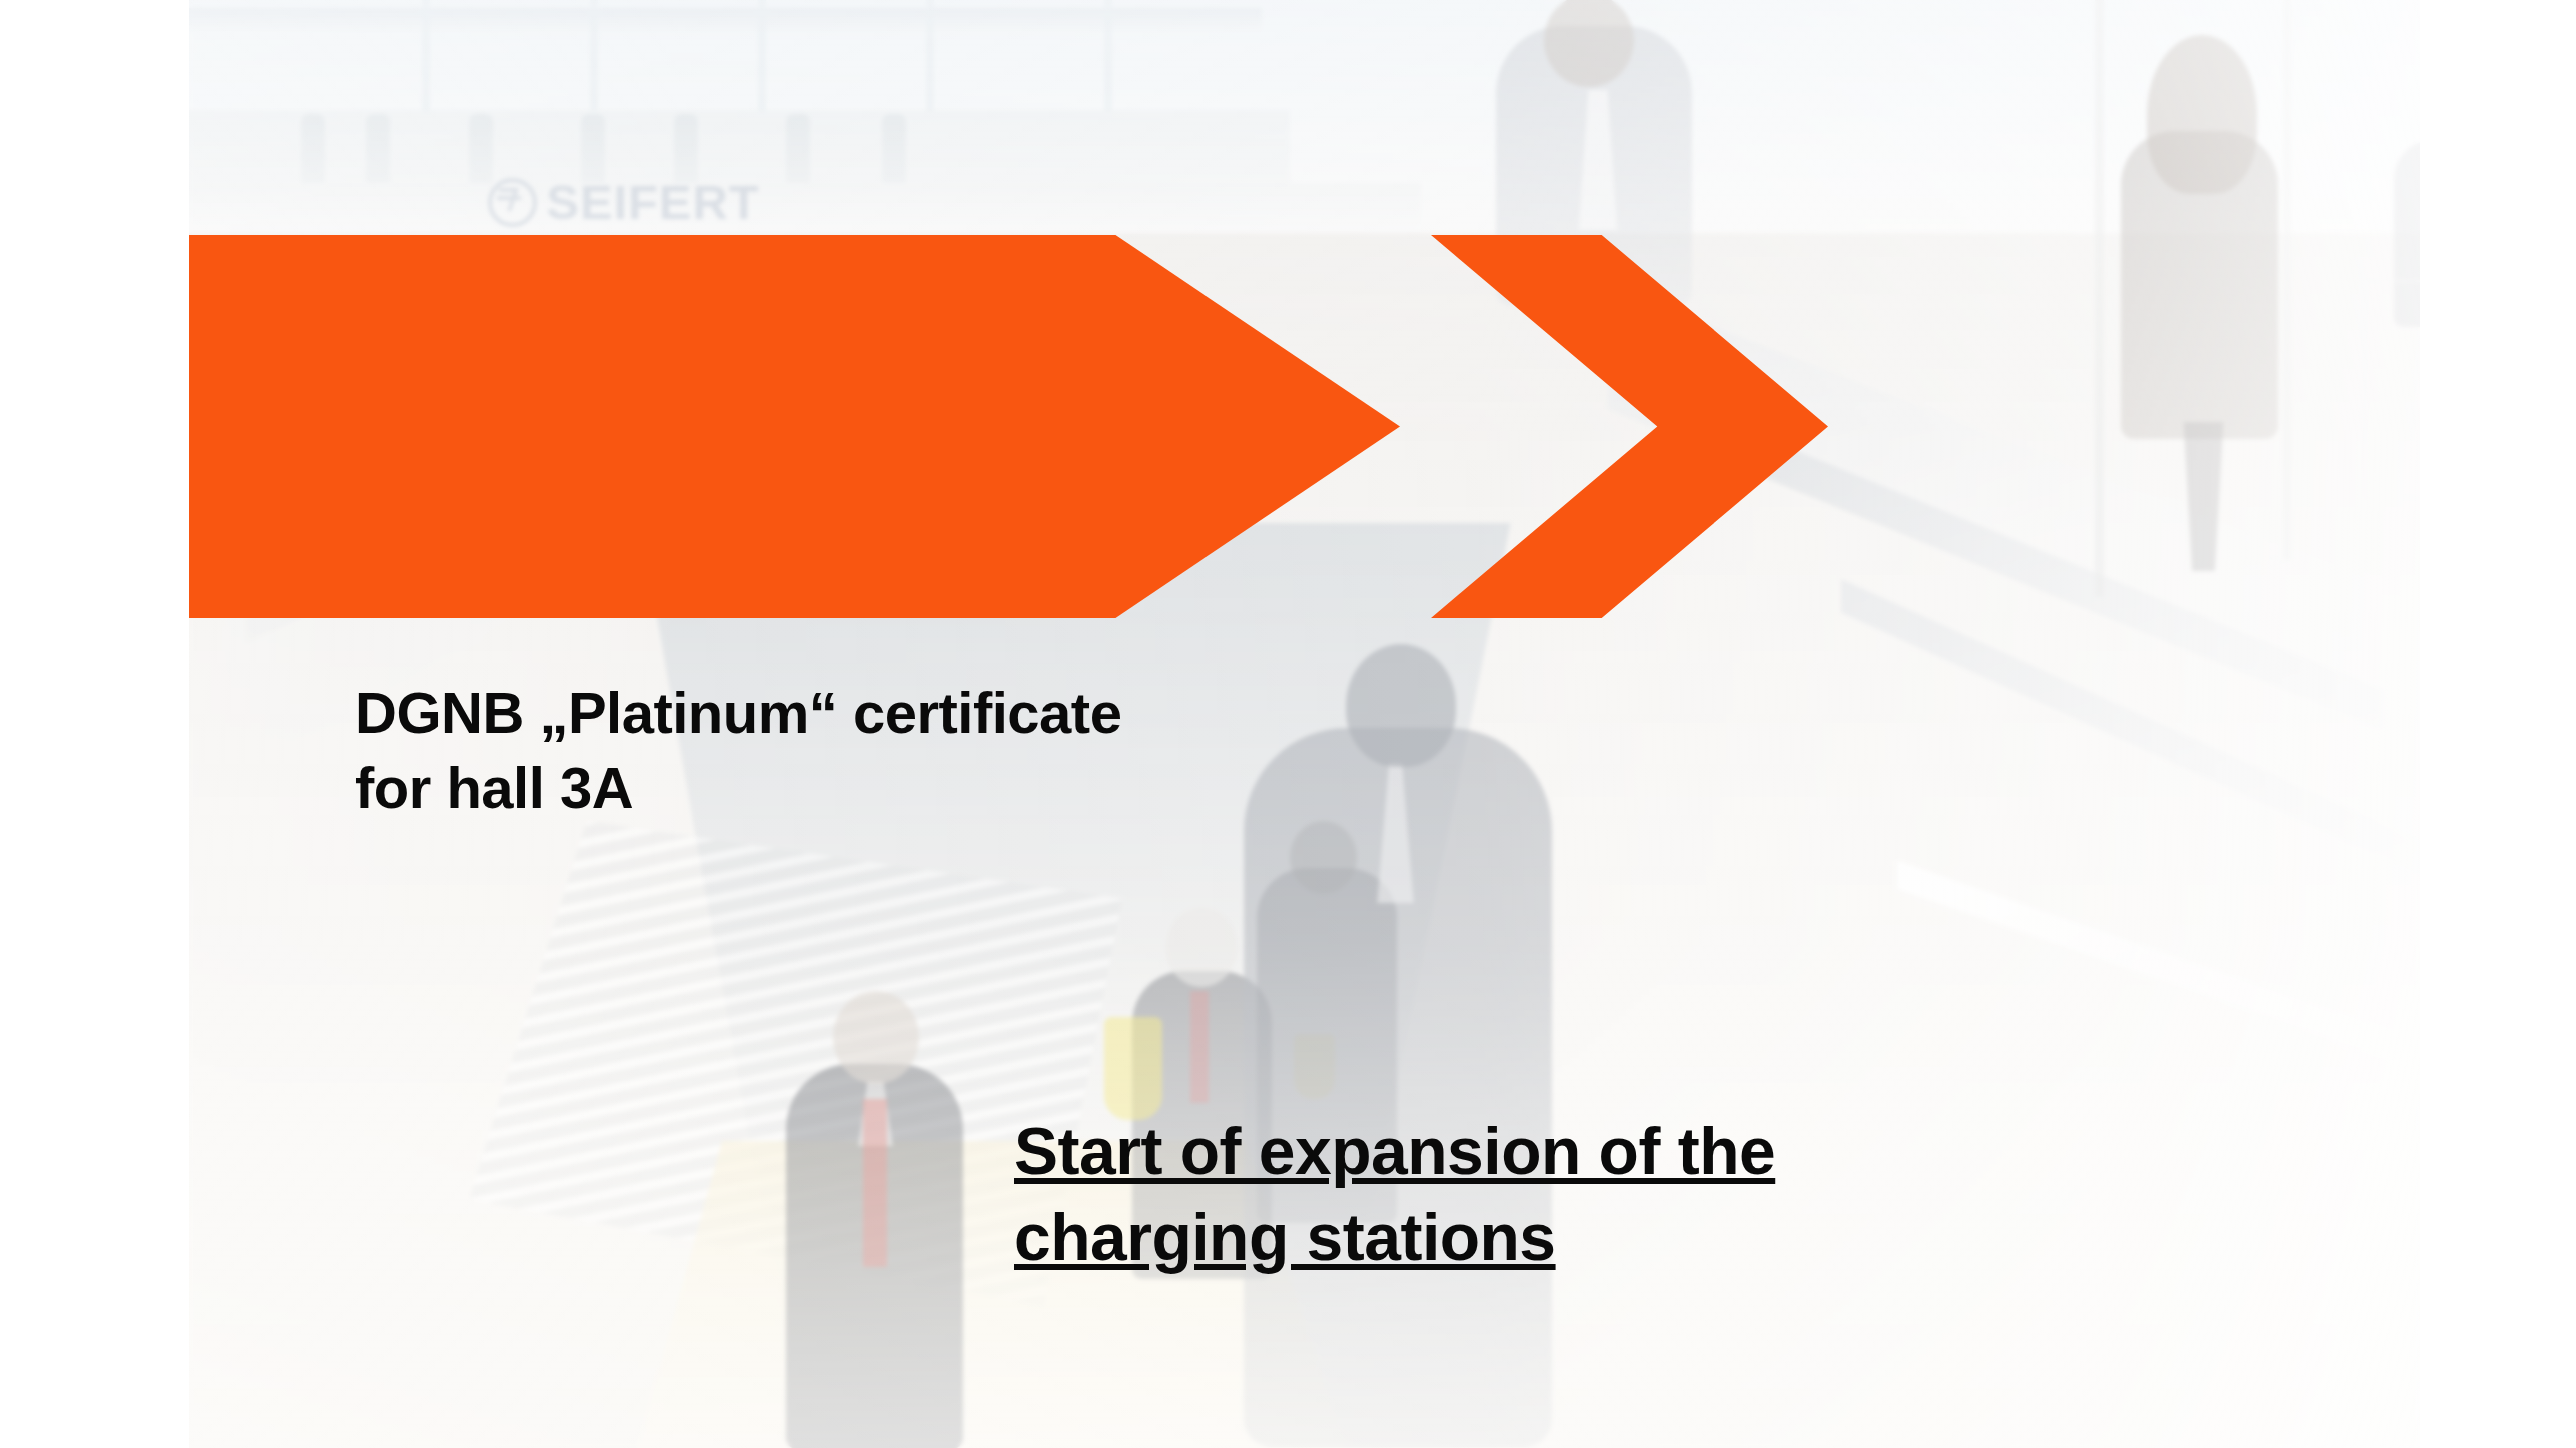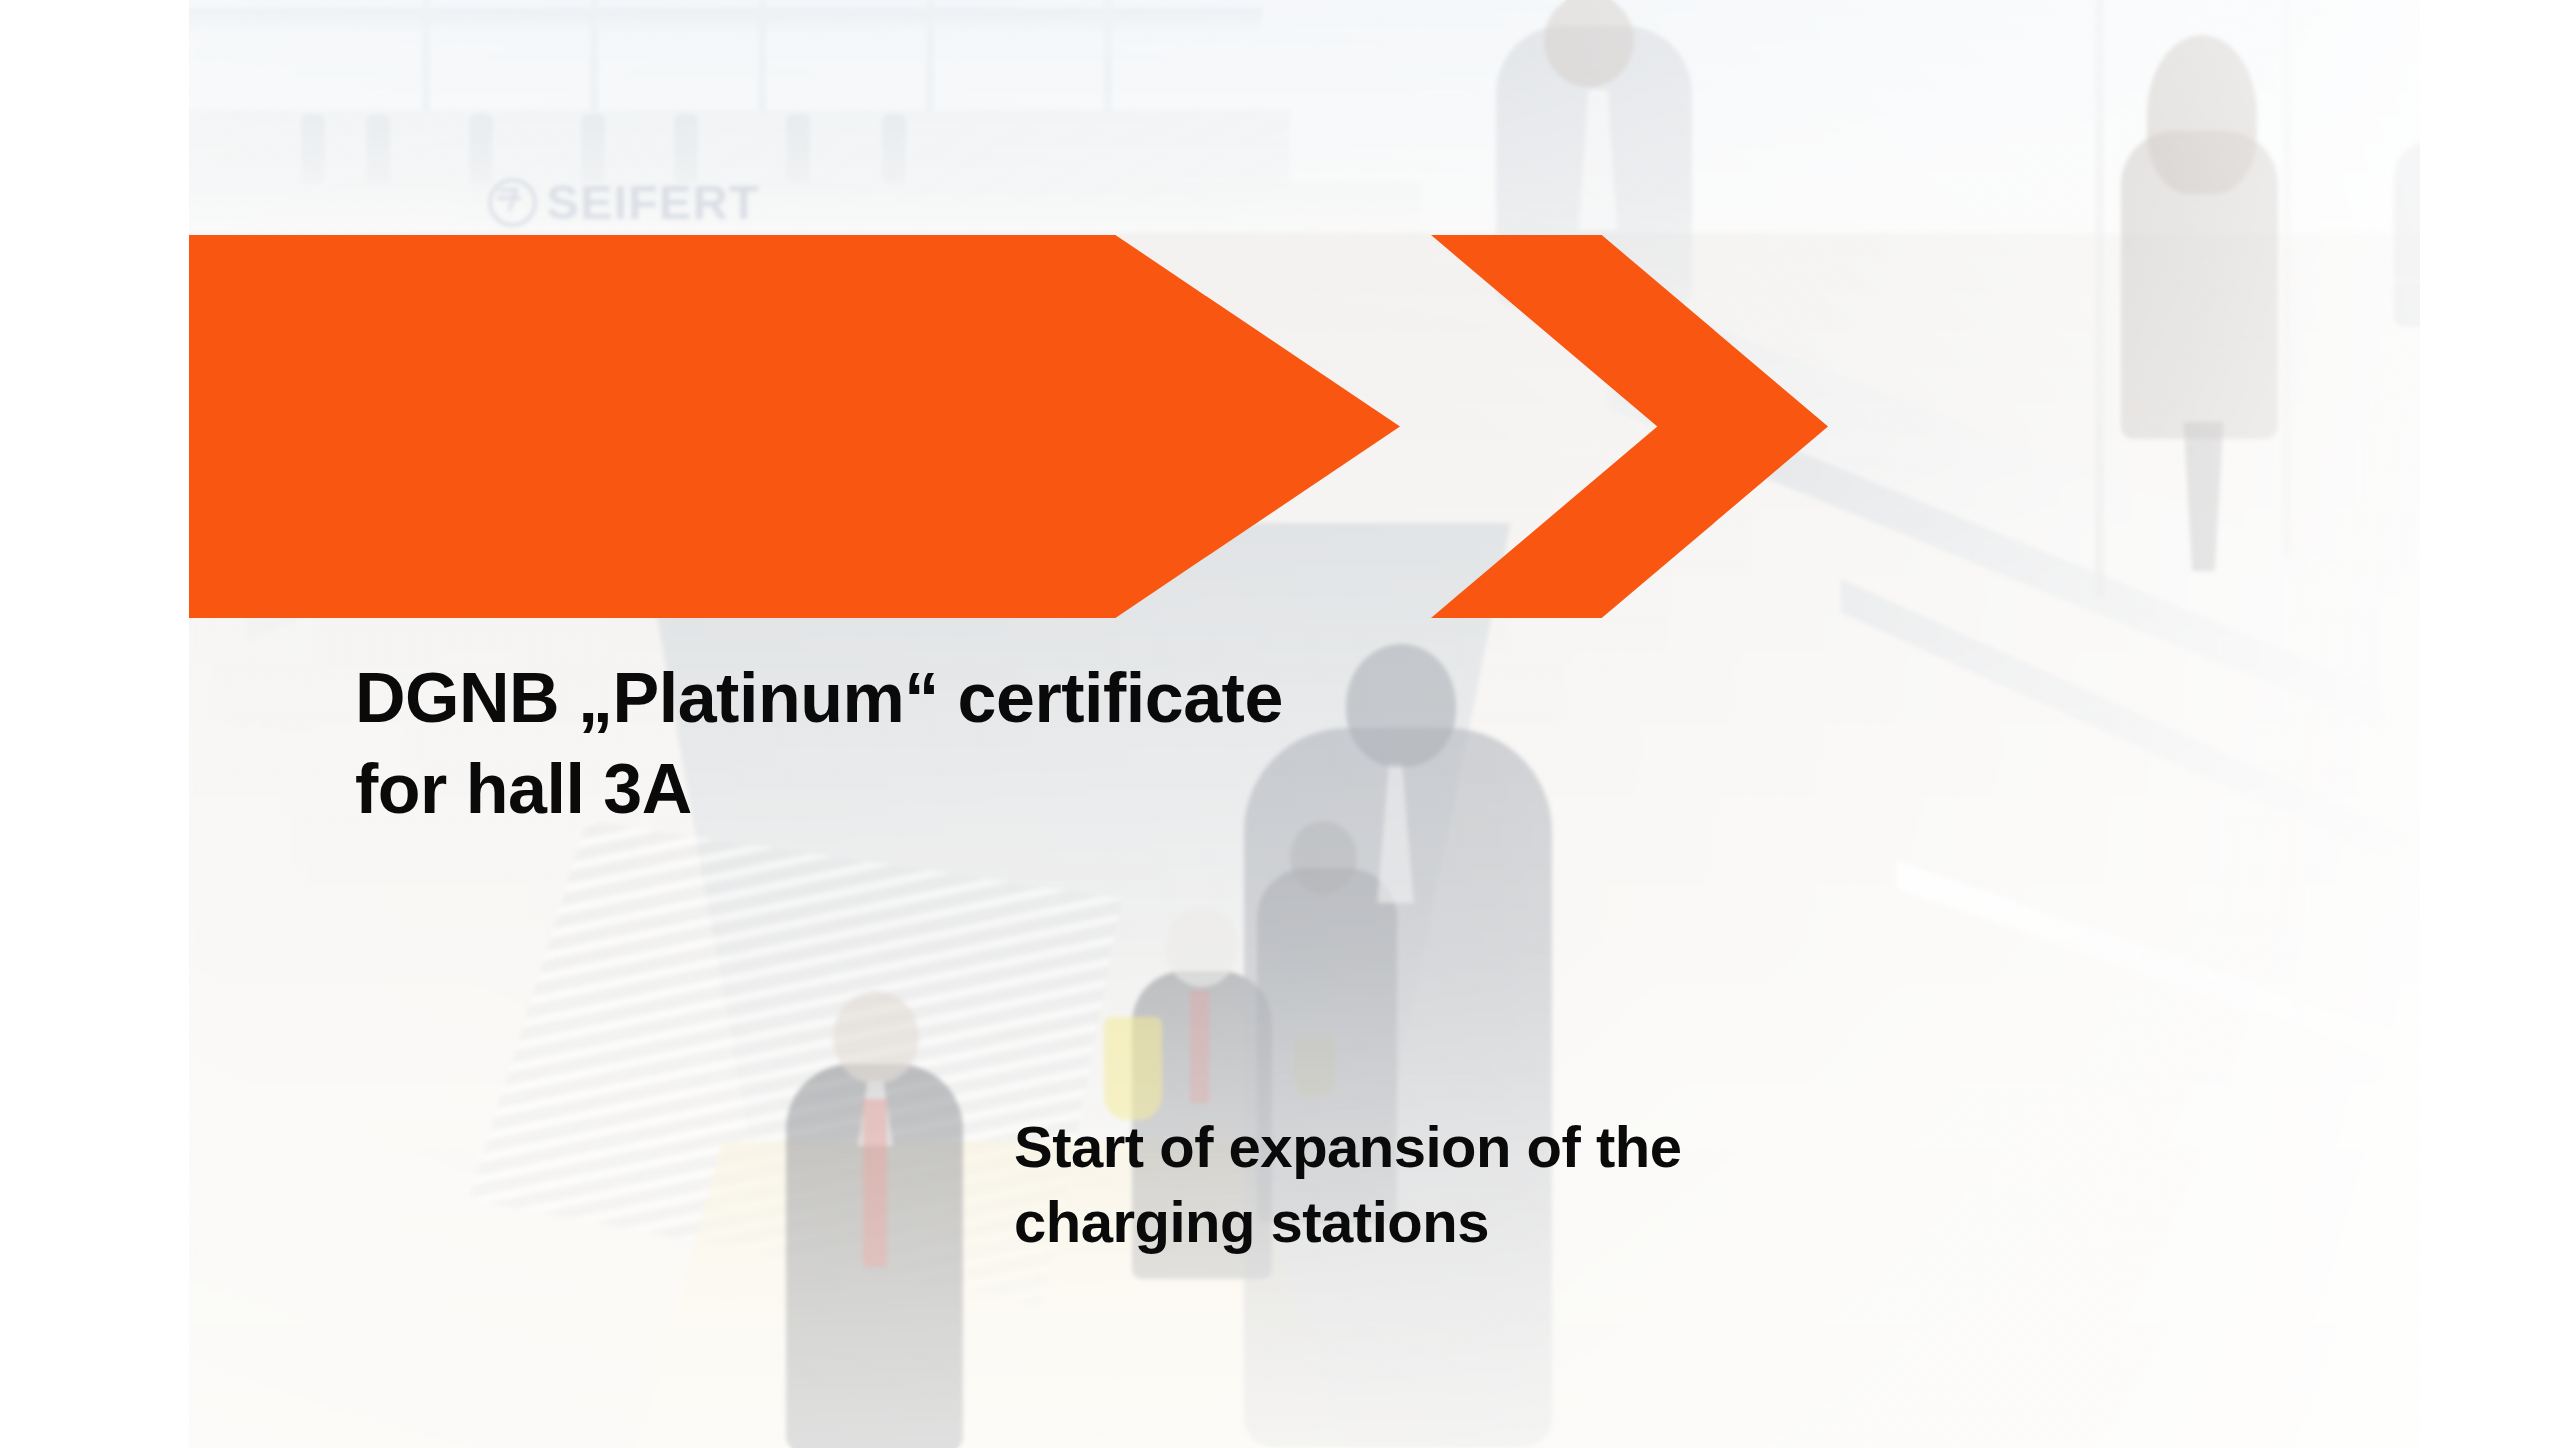--- a/index.html
+++ b/index.html
@@ -401,8 +401,8 @@
   }
   #headline-primary {
     left: 355px;
-    top: 653px;
-    font-size: 70px;
+    top: 675px;
+    font-size: 58px;
   }
   #headline-secondary {
     left: 1014px;

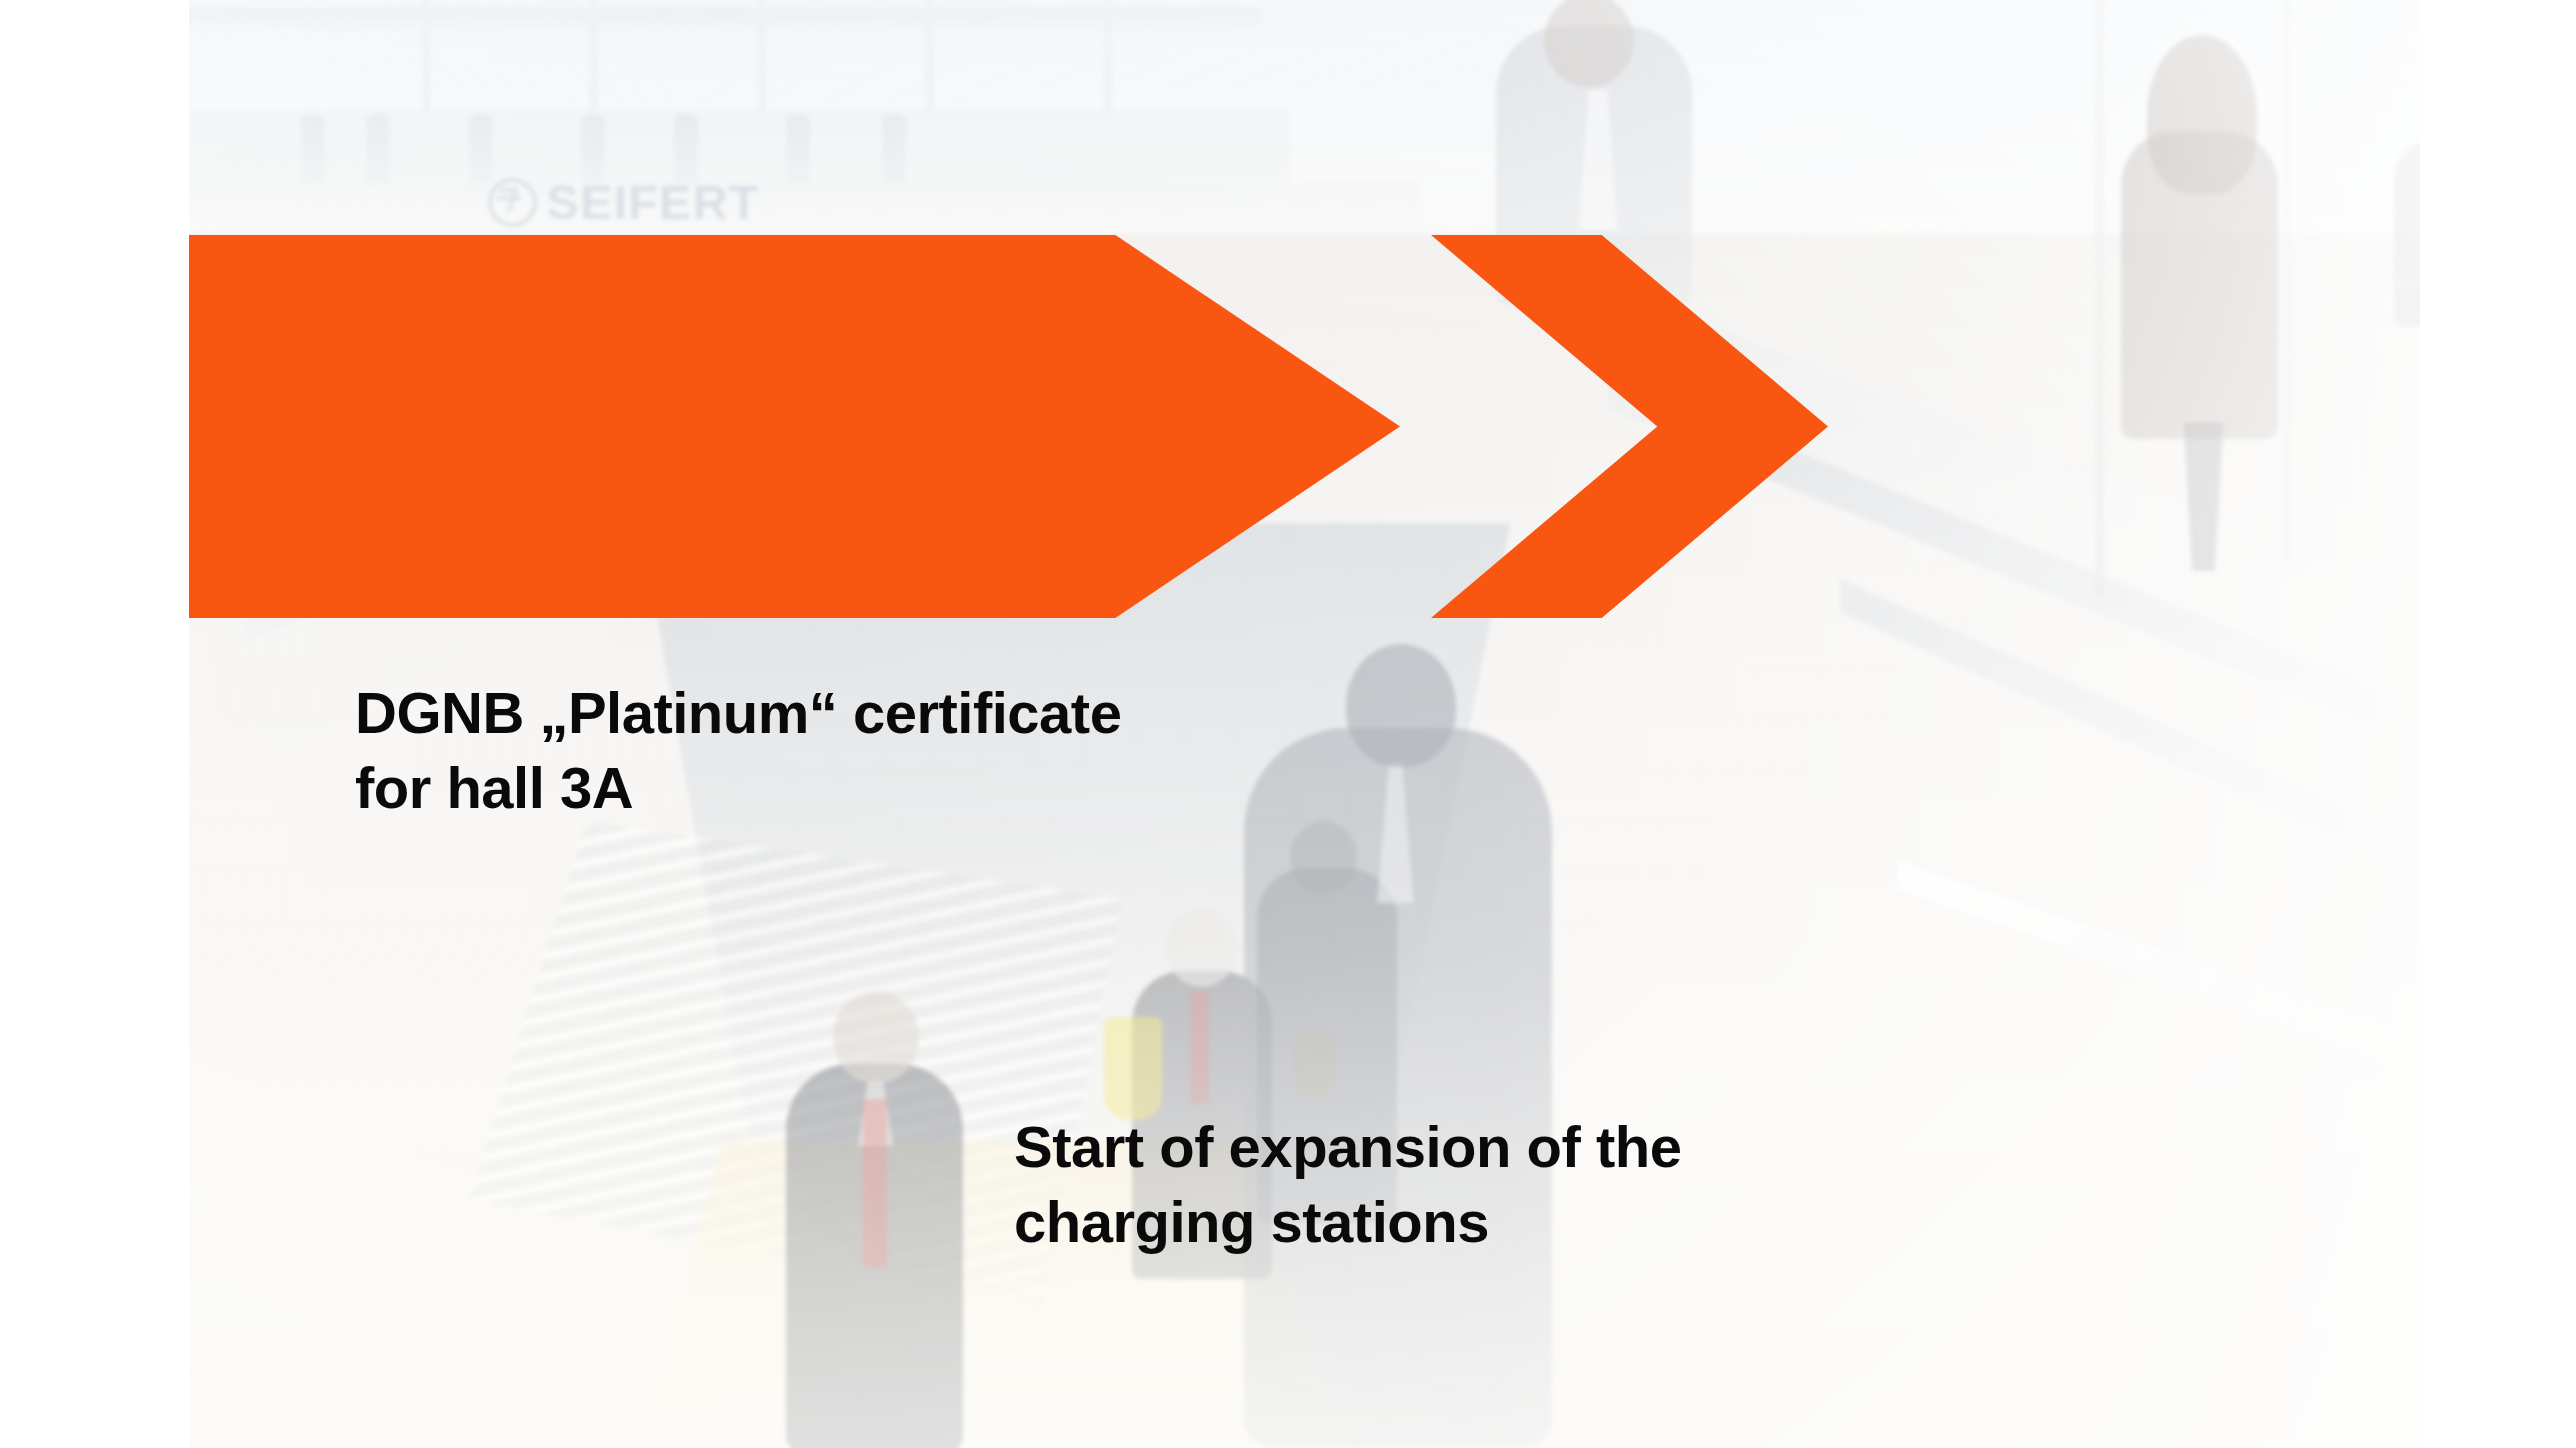--- a/index.html
+++ b/index.html
@@ -407,7 +407,8 @@
   #headline-secondary {
     left: 1014px;
     top: 1109px;
-    font-size: 58px;
+    font-size: 66px;
+    text-decoration: underline;
   }
 </style>
 </head>

